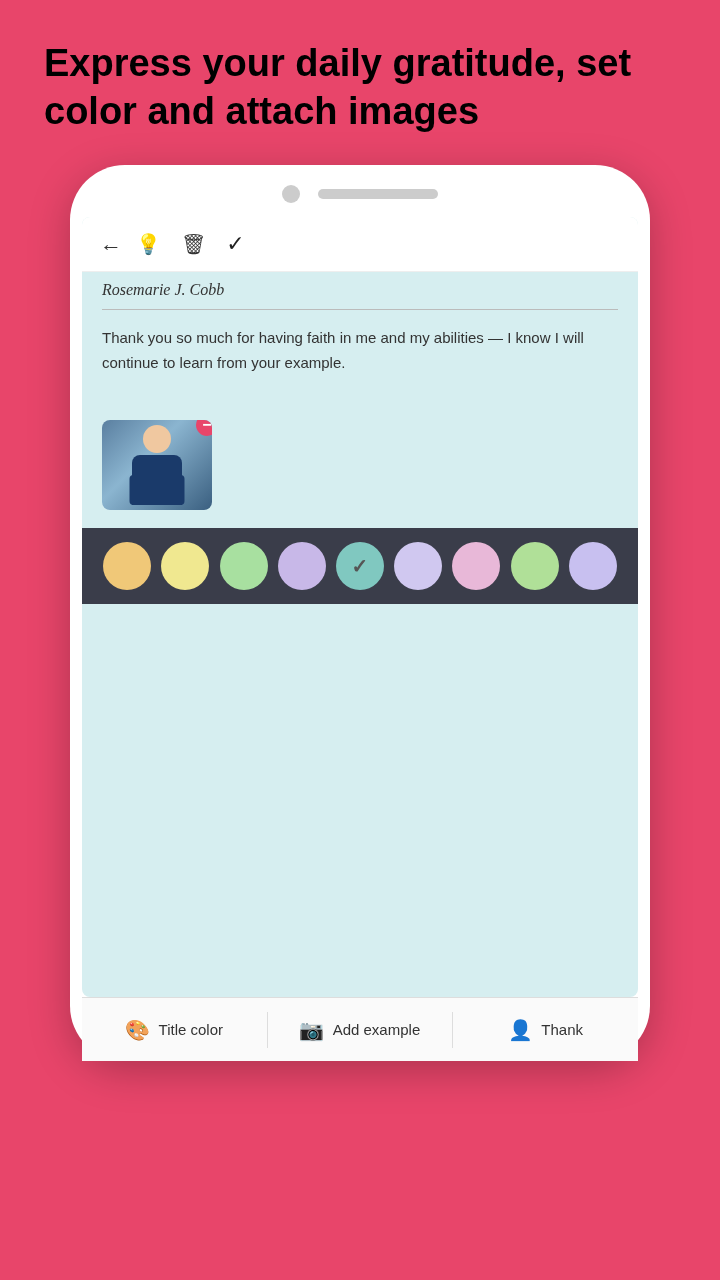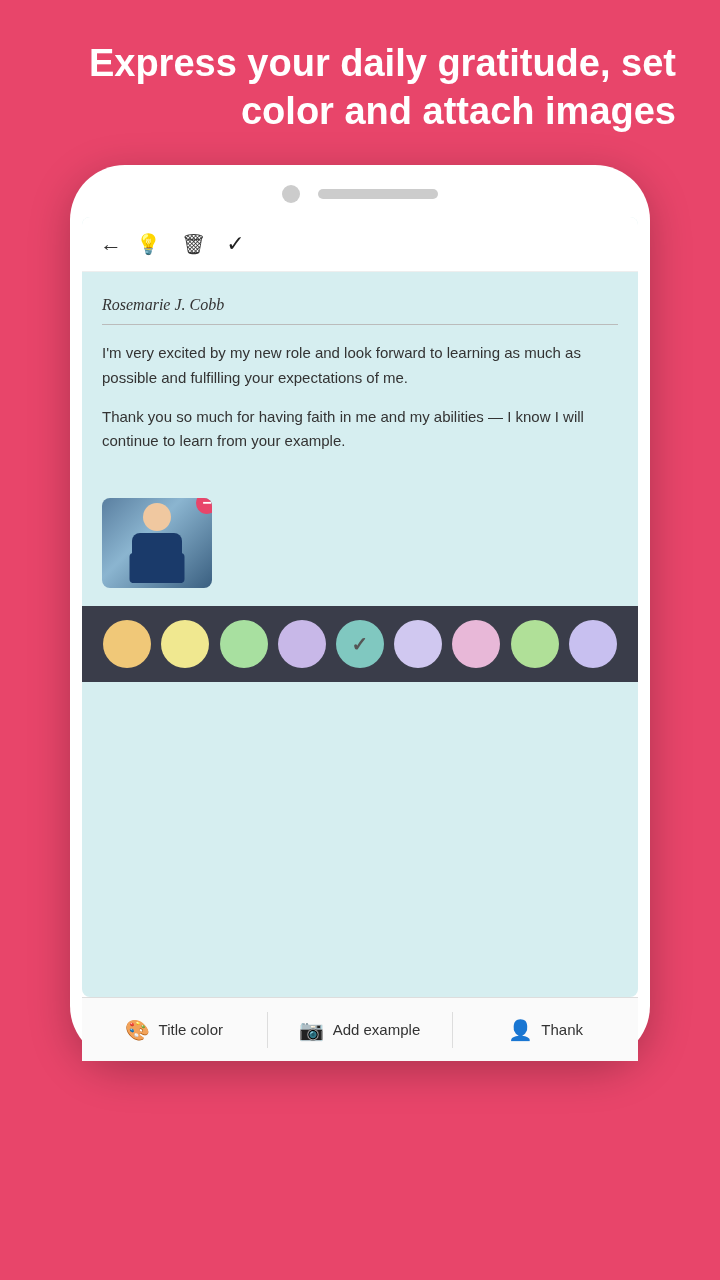--- a/index.html
+++ b/index.html
@@ -14,8 +14,8 @@
 
     
     .hero-title {
-      text-align: right;
-      color: #ffffff;
+      text-align: left;
+      color: #000000;
       font-size: 38px;
       font-weight: 700;
       line-height: 1.25;

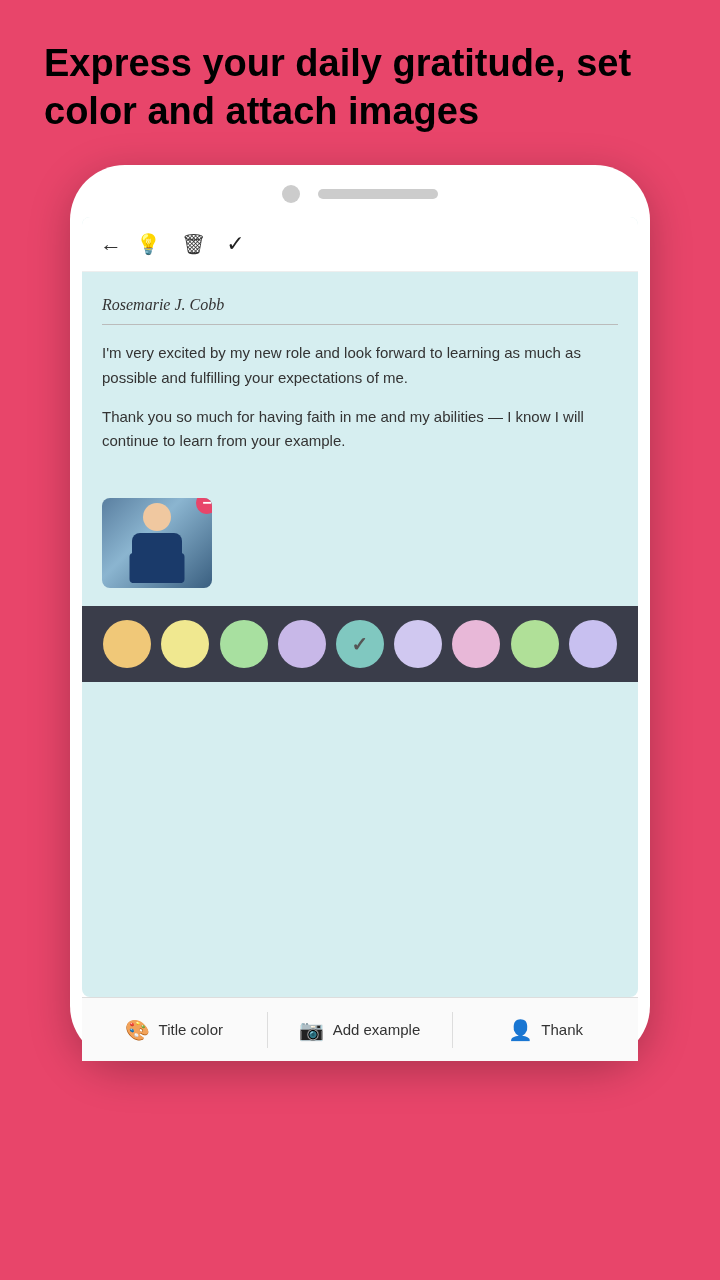--- a/index.html
+++ b/index.html
@@ -112,7 +112,7 @@
 
     
     .note-content {
-      padding: 24px 20px 20px;
+      padding: 9px 20px 20px;
     }
 
     .note-author {

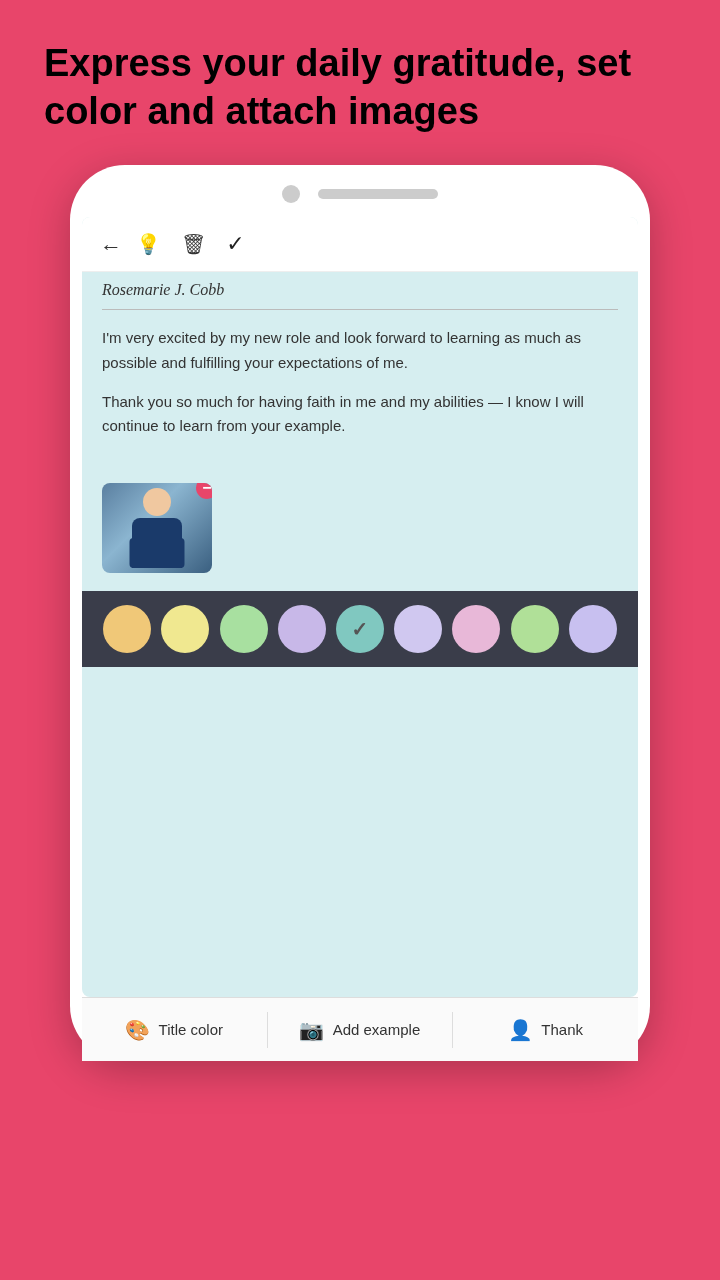--- a/index.html
+++ b/index.html
@@ -305,7 +305,6 @@
         <div class="note-author">Rosemarie J. Cobb</div>
         <hr class="note-divider">
         <div class="note-body">
-          <p>I'm very excited by my new role and look forward to learning as much as possible and fulfilling your expectations of me.</p>
           <p>Thank you so much for having faith in me and my abilities — I know I will continue to learn from your example.</p>
         </div>
       </div>

